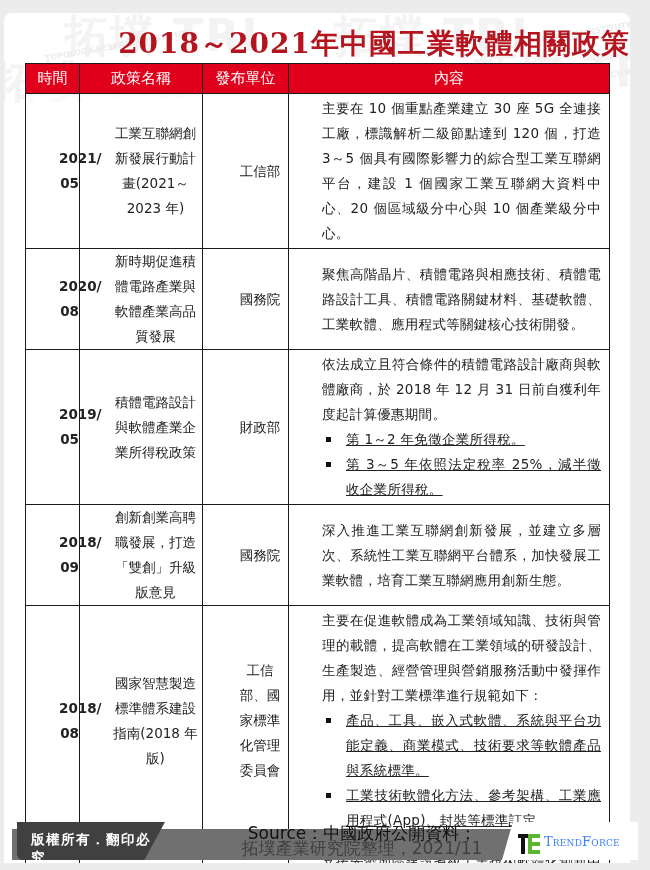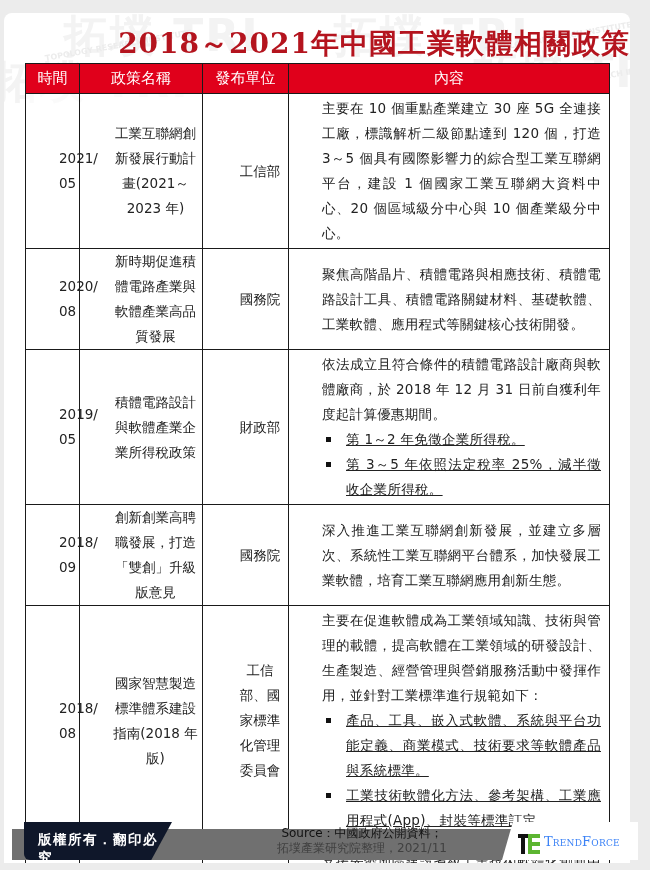--- a/index.html
+++ b/index.html
@@ -39,7 +39,7 @@
     font-family: "DejaVu Sans", sans-serif; font-size: 13.5px; color: #222; line-height: 25px;
     vertical-align: middle; background: rgba(255,255,255,0.6); padding-left: 33px;
   }
-  td.c-time { text-align: left; font-family: "DejaVu Serif", serif; font-size: 14px; line-height: 26px; }
+  td.c-time { text-align: right; font-family: "DejaVu Serif", serif; font-size: 14px; line-height: 26px; font-weight: bold; }
   td.c-name { text-align: center; padding: 0 4px; }
   td.c-org { text-align: center; padding: 0 4px; }
   td.c-content { padding: 2px 8px 2px 8px; text-align: justify; letter-spacing: 0.3px; }

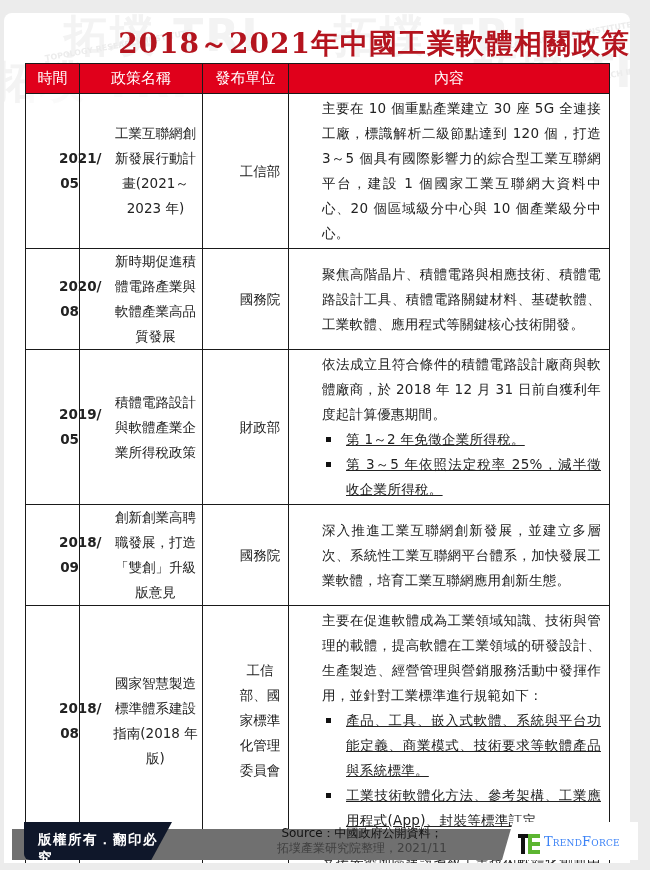--- a/index.html
+++ b/index.html
@@ -55,7 +55,7 @@
     position: absolute; left: 0; top: 7px; width: 600px; height: 31px; background: #707070;
   }
   .footer-dark {
-    position: absolute; left: 12px; top: 0; width: 148px; height: 38px; background: #0f172a;
+    position: absolute; left: 5px; top: 0; width: 148px; height: 38px; background: #404040;
     clip-path: polygon(0 0, 100% 0, 86% 100%, 0 100%); border-radius: 0 0 0 6px; padding-left: 24px;
   }
   .copyright {

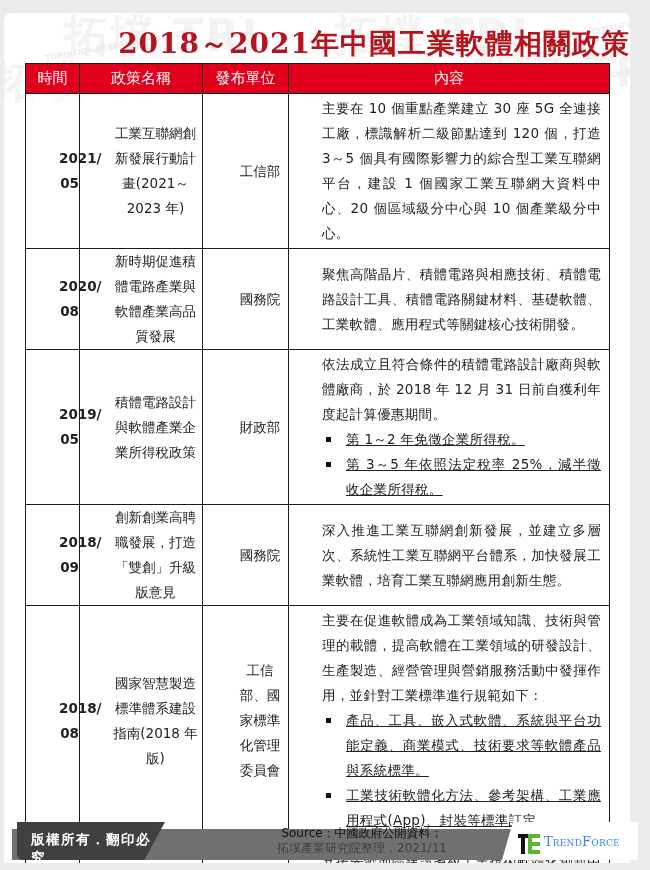--- a/index.html
+++ b/index.html
@@ -64,7 +64,7 @@
   }
   .source {
     position: absolute; left: 200px; top: 4px; width: 300px; text-align: center;
-    font-family: "DejaVu Sans", sans-serif; font-size: 12px; line-height: 15px;
+    font-family: "DejaVu Sans", sans-serif; font-size: 17px; line-height: 15px;
   }
   .source .line1 { color: #111; }
   .source .line2 { color: #404040; }

